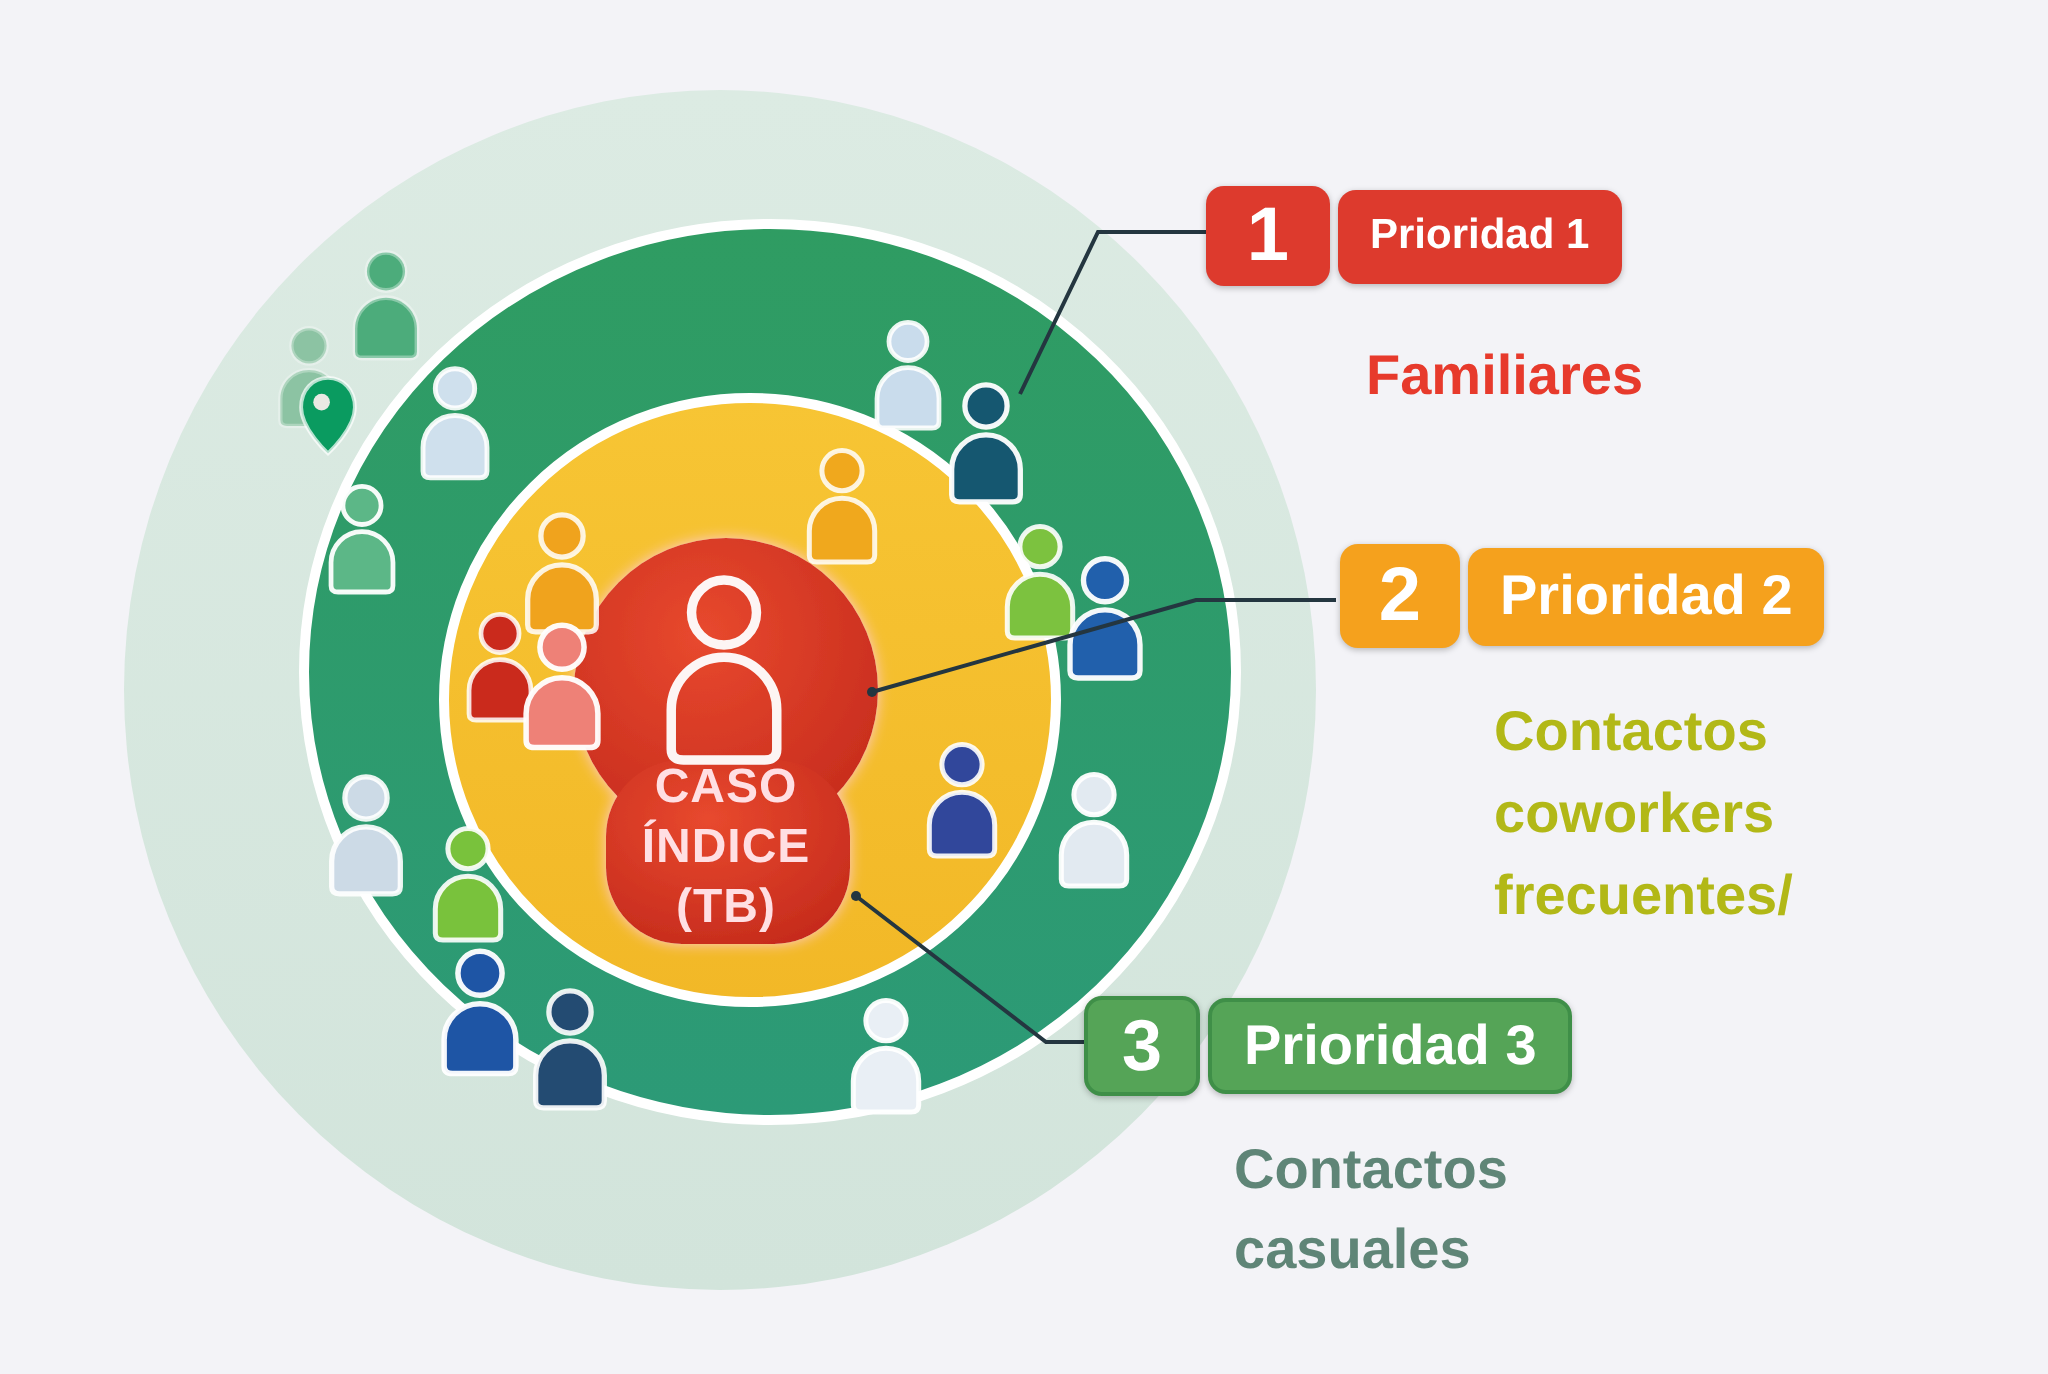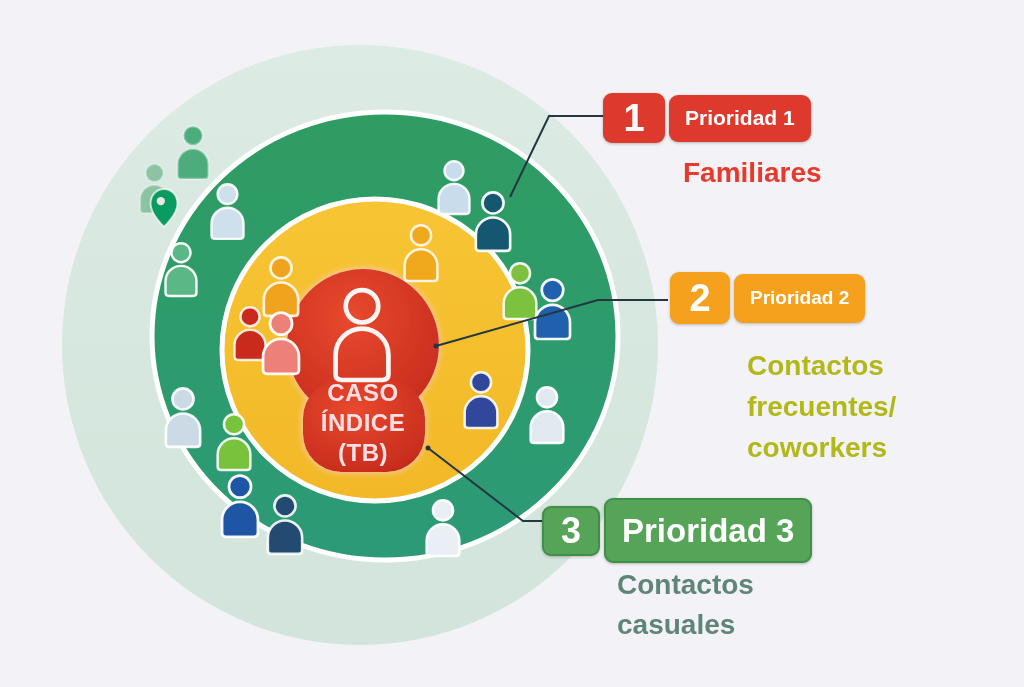--- a/index.html
+++ b/index.html
@@ -116,7 +116,7 @@
     <div class="chip" style="background: rgb(221, 58, 45);">1</div>
     <div class="chip-box" style="background: rgb(221, 58, 45);">Prioridad 1</div>
   </div>
-  <div class="desc desc1" style="left: 683px; top: 155px; color: rgb(231, 58, 44);">
+  <div class="desc desc1" style="left: 683px; top: 170px; color: rgb(231, 58, 44);">
     <div>Familiares</div>
   </div>
 

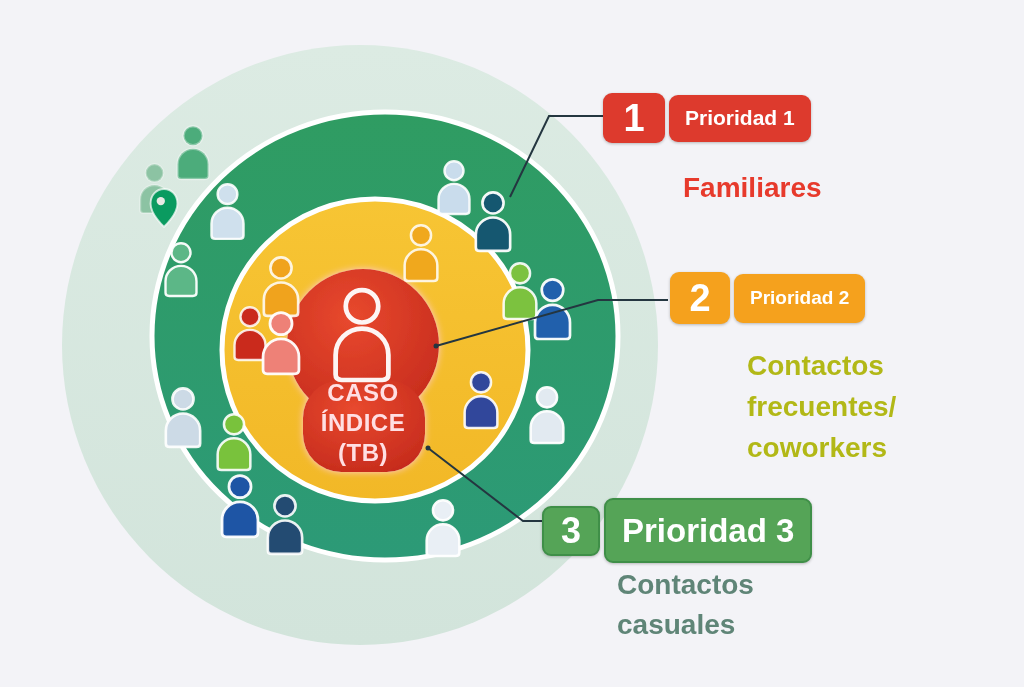--- a/index.html
+++ b/index.html
@@ -23,7 +23,7 @@
   .lg1 .chip{width:62px;height:50px;font-size:38px;}
   .lg1 .chip-box{height:47px;font-size:21px;}
   .lg2 .chip{width:60px;height:52px;font-size:38px;}
-  .lg2 .chip-box{height:49px;font-size:19px;}
+  .lg2 .chip-box{height:49px;font-size:28px;}
   .lg3 .chip{width:58px;height:50px;font-size:36px;border:2px solid #3f8f48;box-sizing:border-box;}
   .lg3 .chip-box{height:65px;font-size:33px;border:2px solid #3f8f48;box-sizing:border-box;}
   .desc{position:absolute;font-weight:bold;}

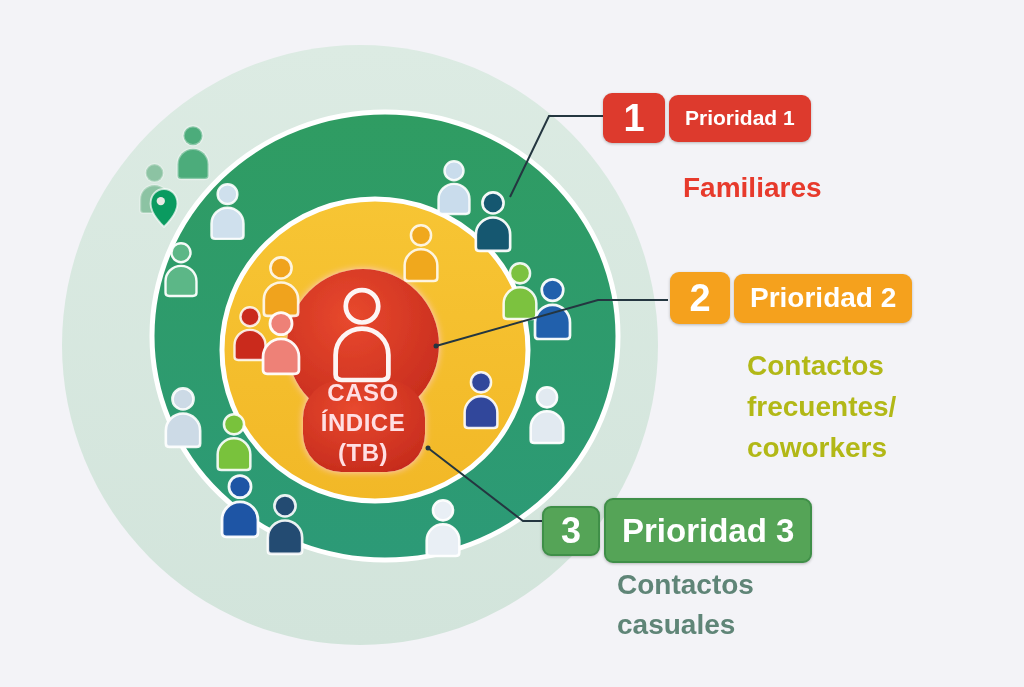--- a/index.html
+++ b/index.html
@@ -126,8 +126,8 @@
   </div>
   <div class="desc desc2" style="left: 747px; top: 345px; color: rgb(178, 184, 23);">
     <div>Contactos</div>
+    <div>coworkers</div>
     <div>frecuentes/</div>
-    <div>coworkers</div>
   </div>
 
   <div class="label-row lg3" style="left:542px;top:498px;">

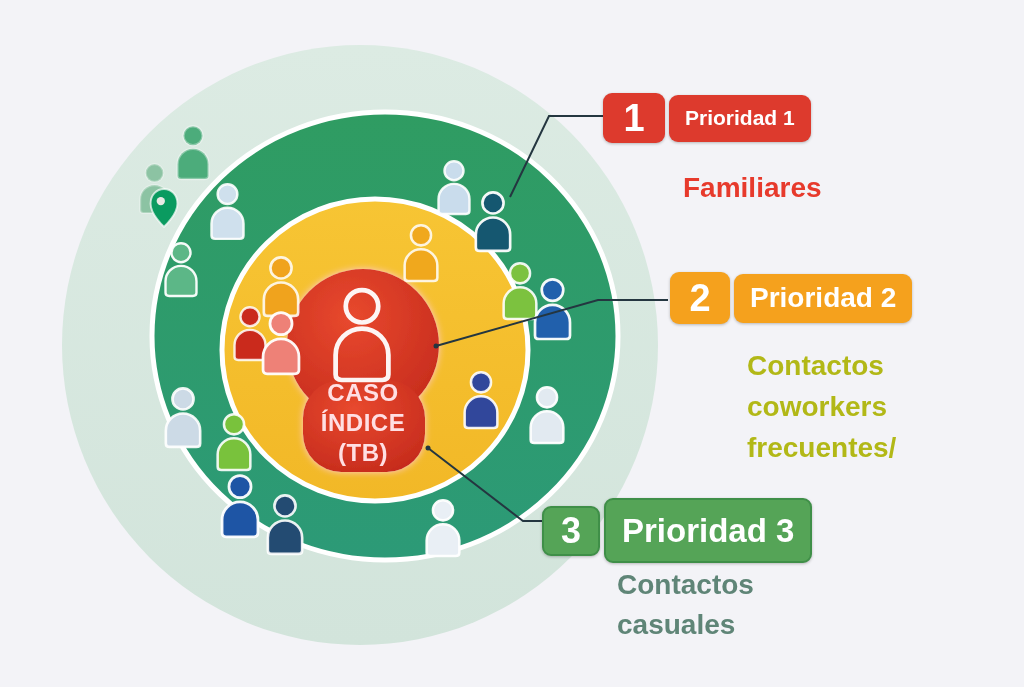--- a/index.html
+++ b/index.html
@@ -25,7 +25,7 @@
   .lg2 .chip{width:60px;height:52px;font-size:38px;}
   .lg2 .chip-box{height:49px;font-size:28px;}
   .lg3 .chip{width:58px;height:50px;font-size:36px;border:2px solid #3f8f48;box-sizing:border-box;}
-  .lg3 .chip-box{height:65px;font-size:33px;border:2px solid #3f8f48;box-sizing:border-box;}
+  .lg3 .chip-box{height:48px;font-size:28px;border:2px solid #3f8f48;box-sizing:border-box;}
   .desc{position:absolute;font-weight:bold;}
   .desc1{font-size:28px;line-height:36px;}
   .desc2{font-size:28px;line-height:41px;}

